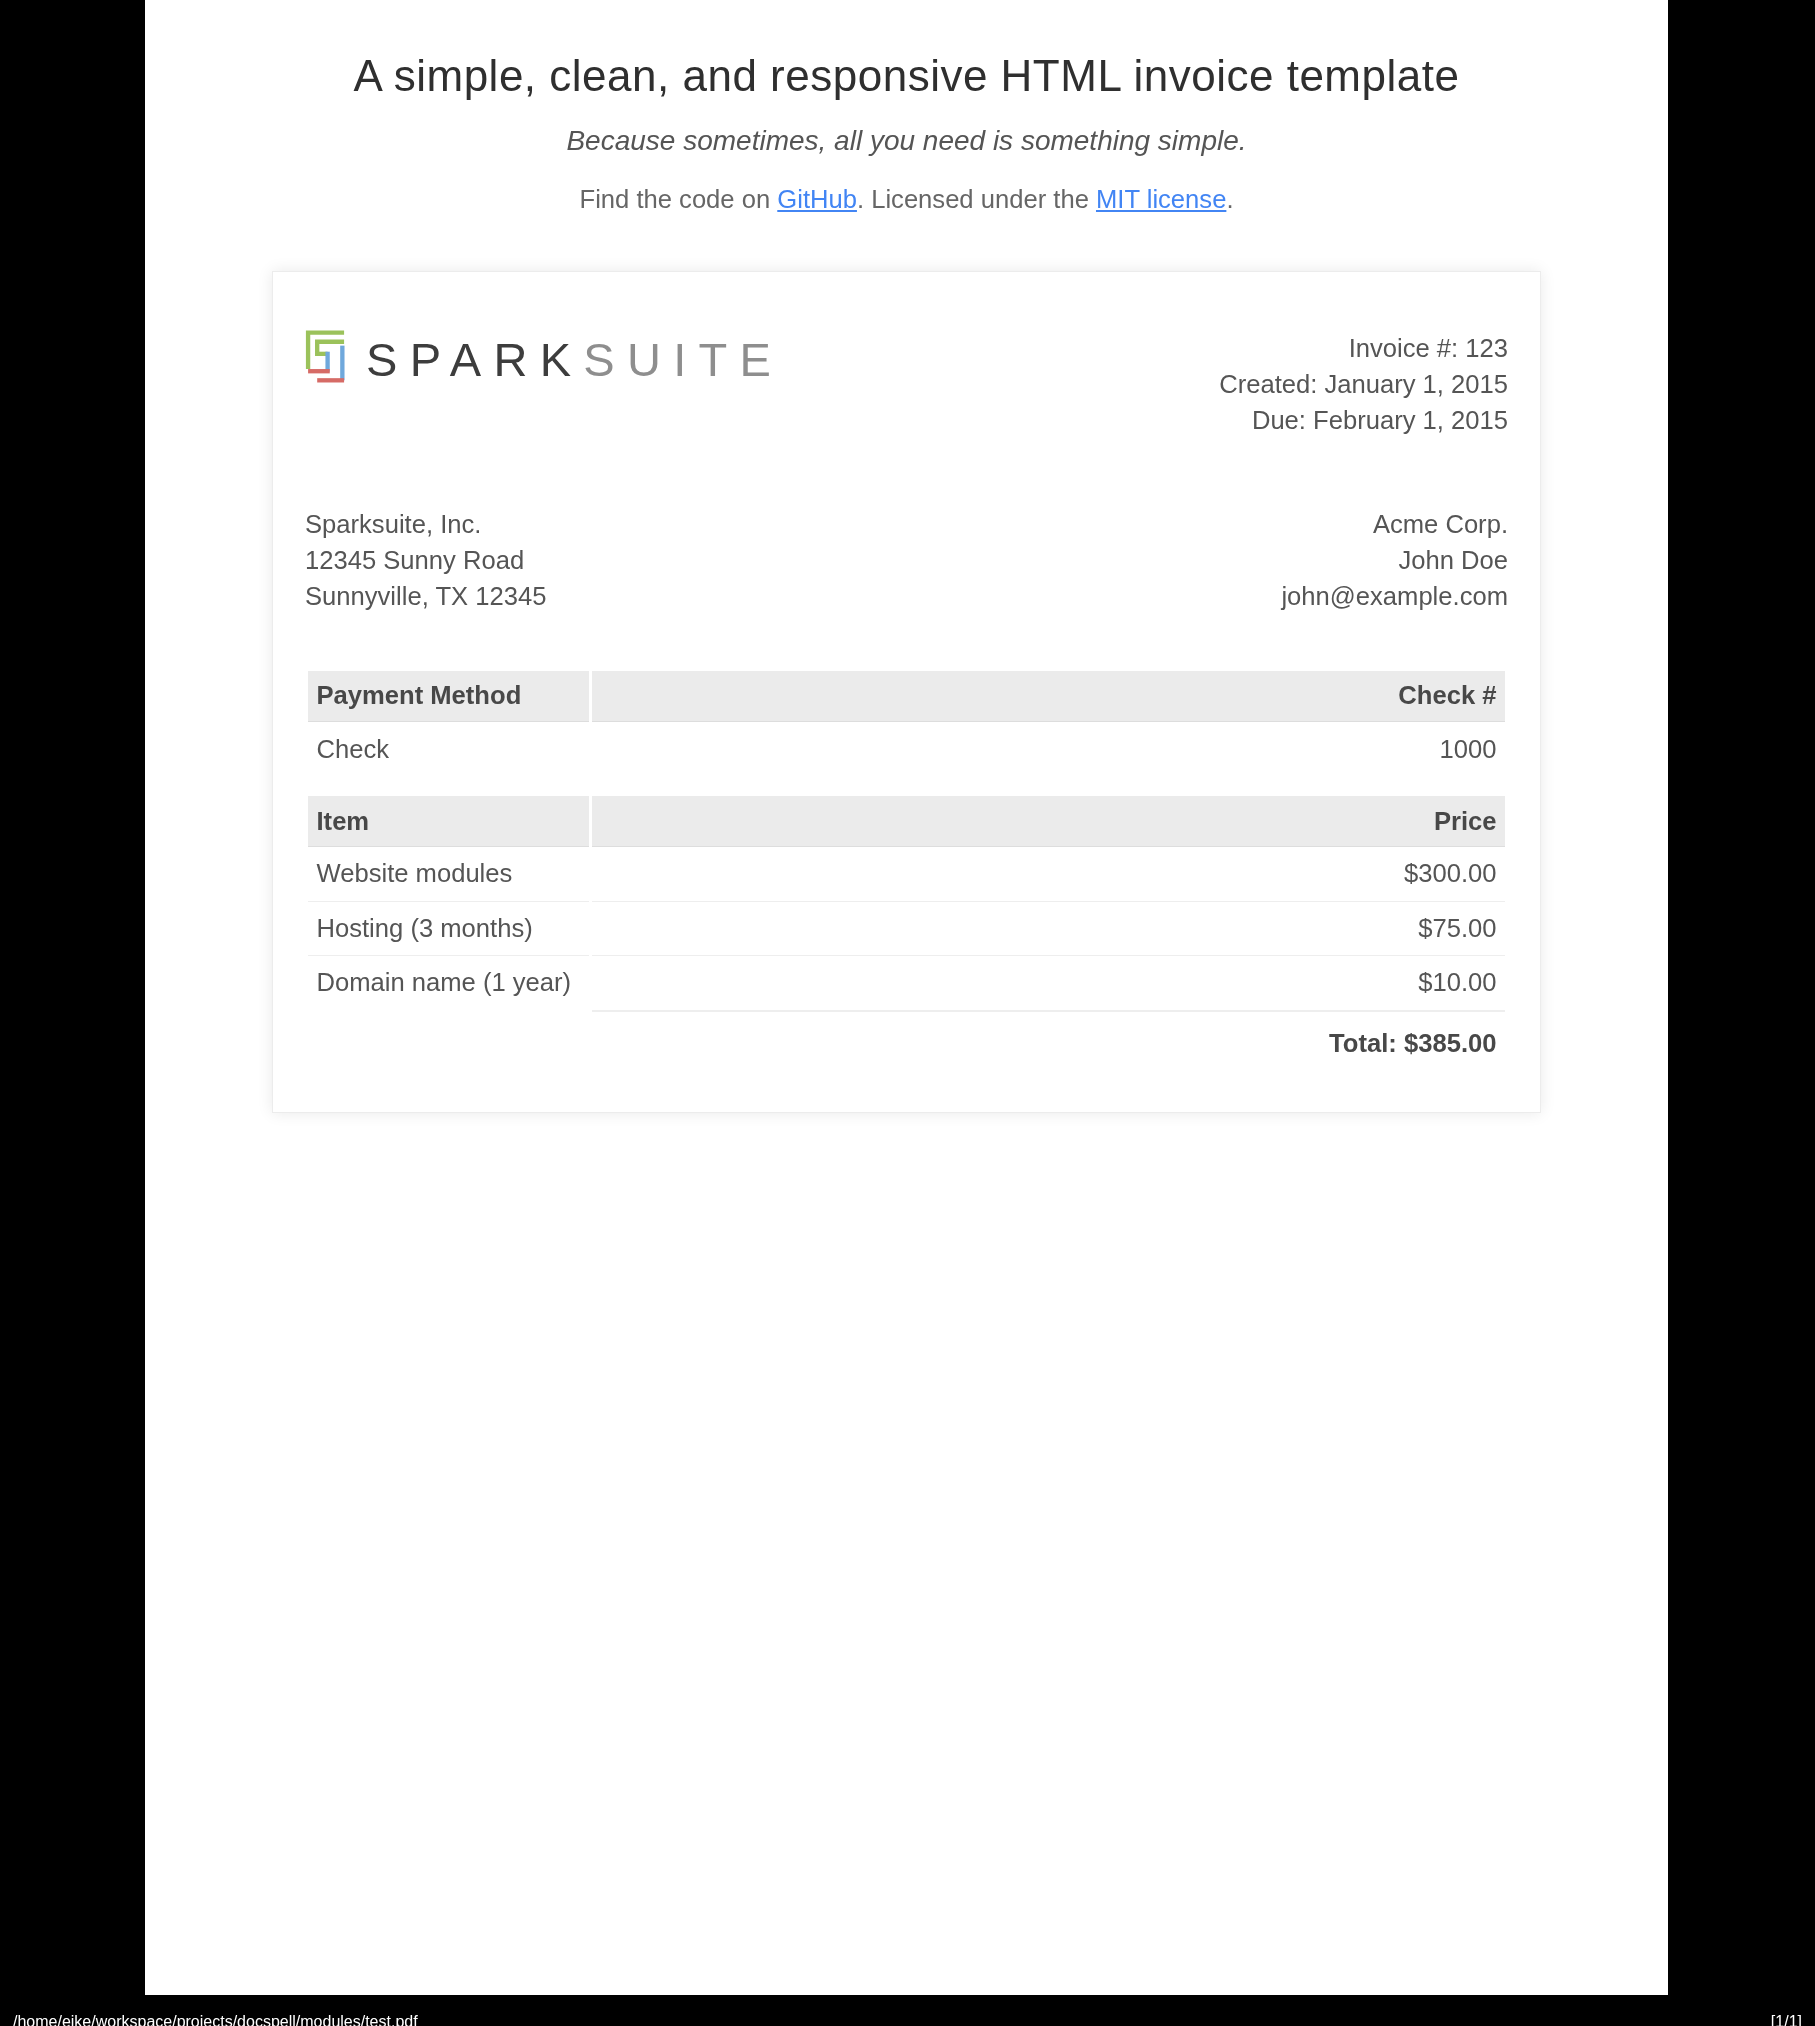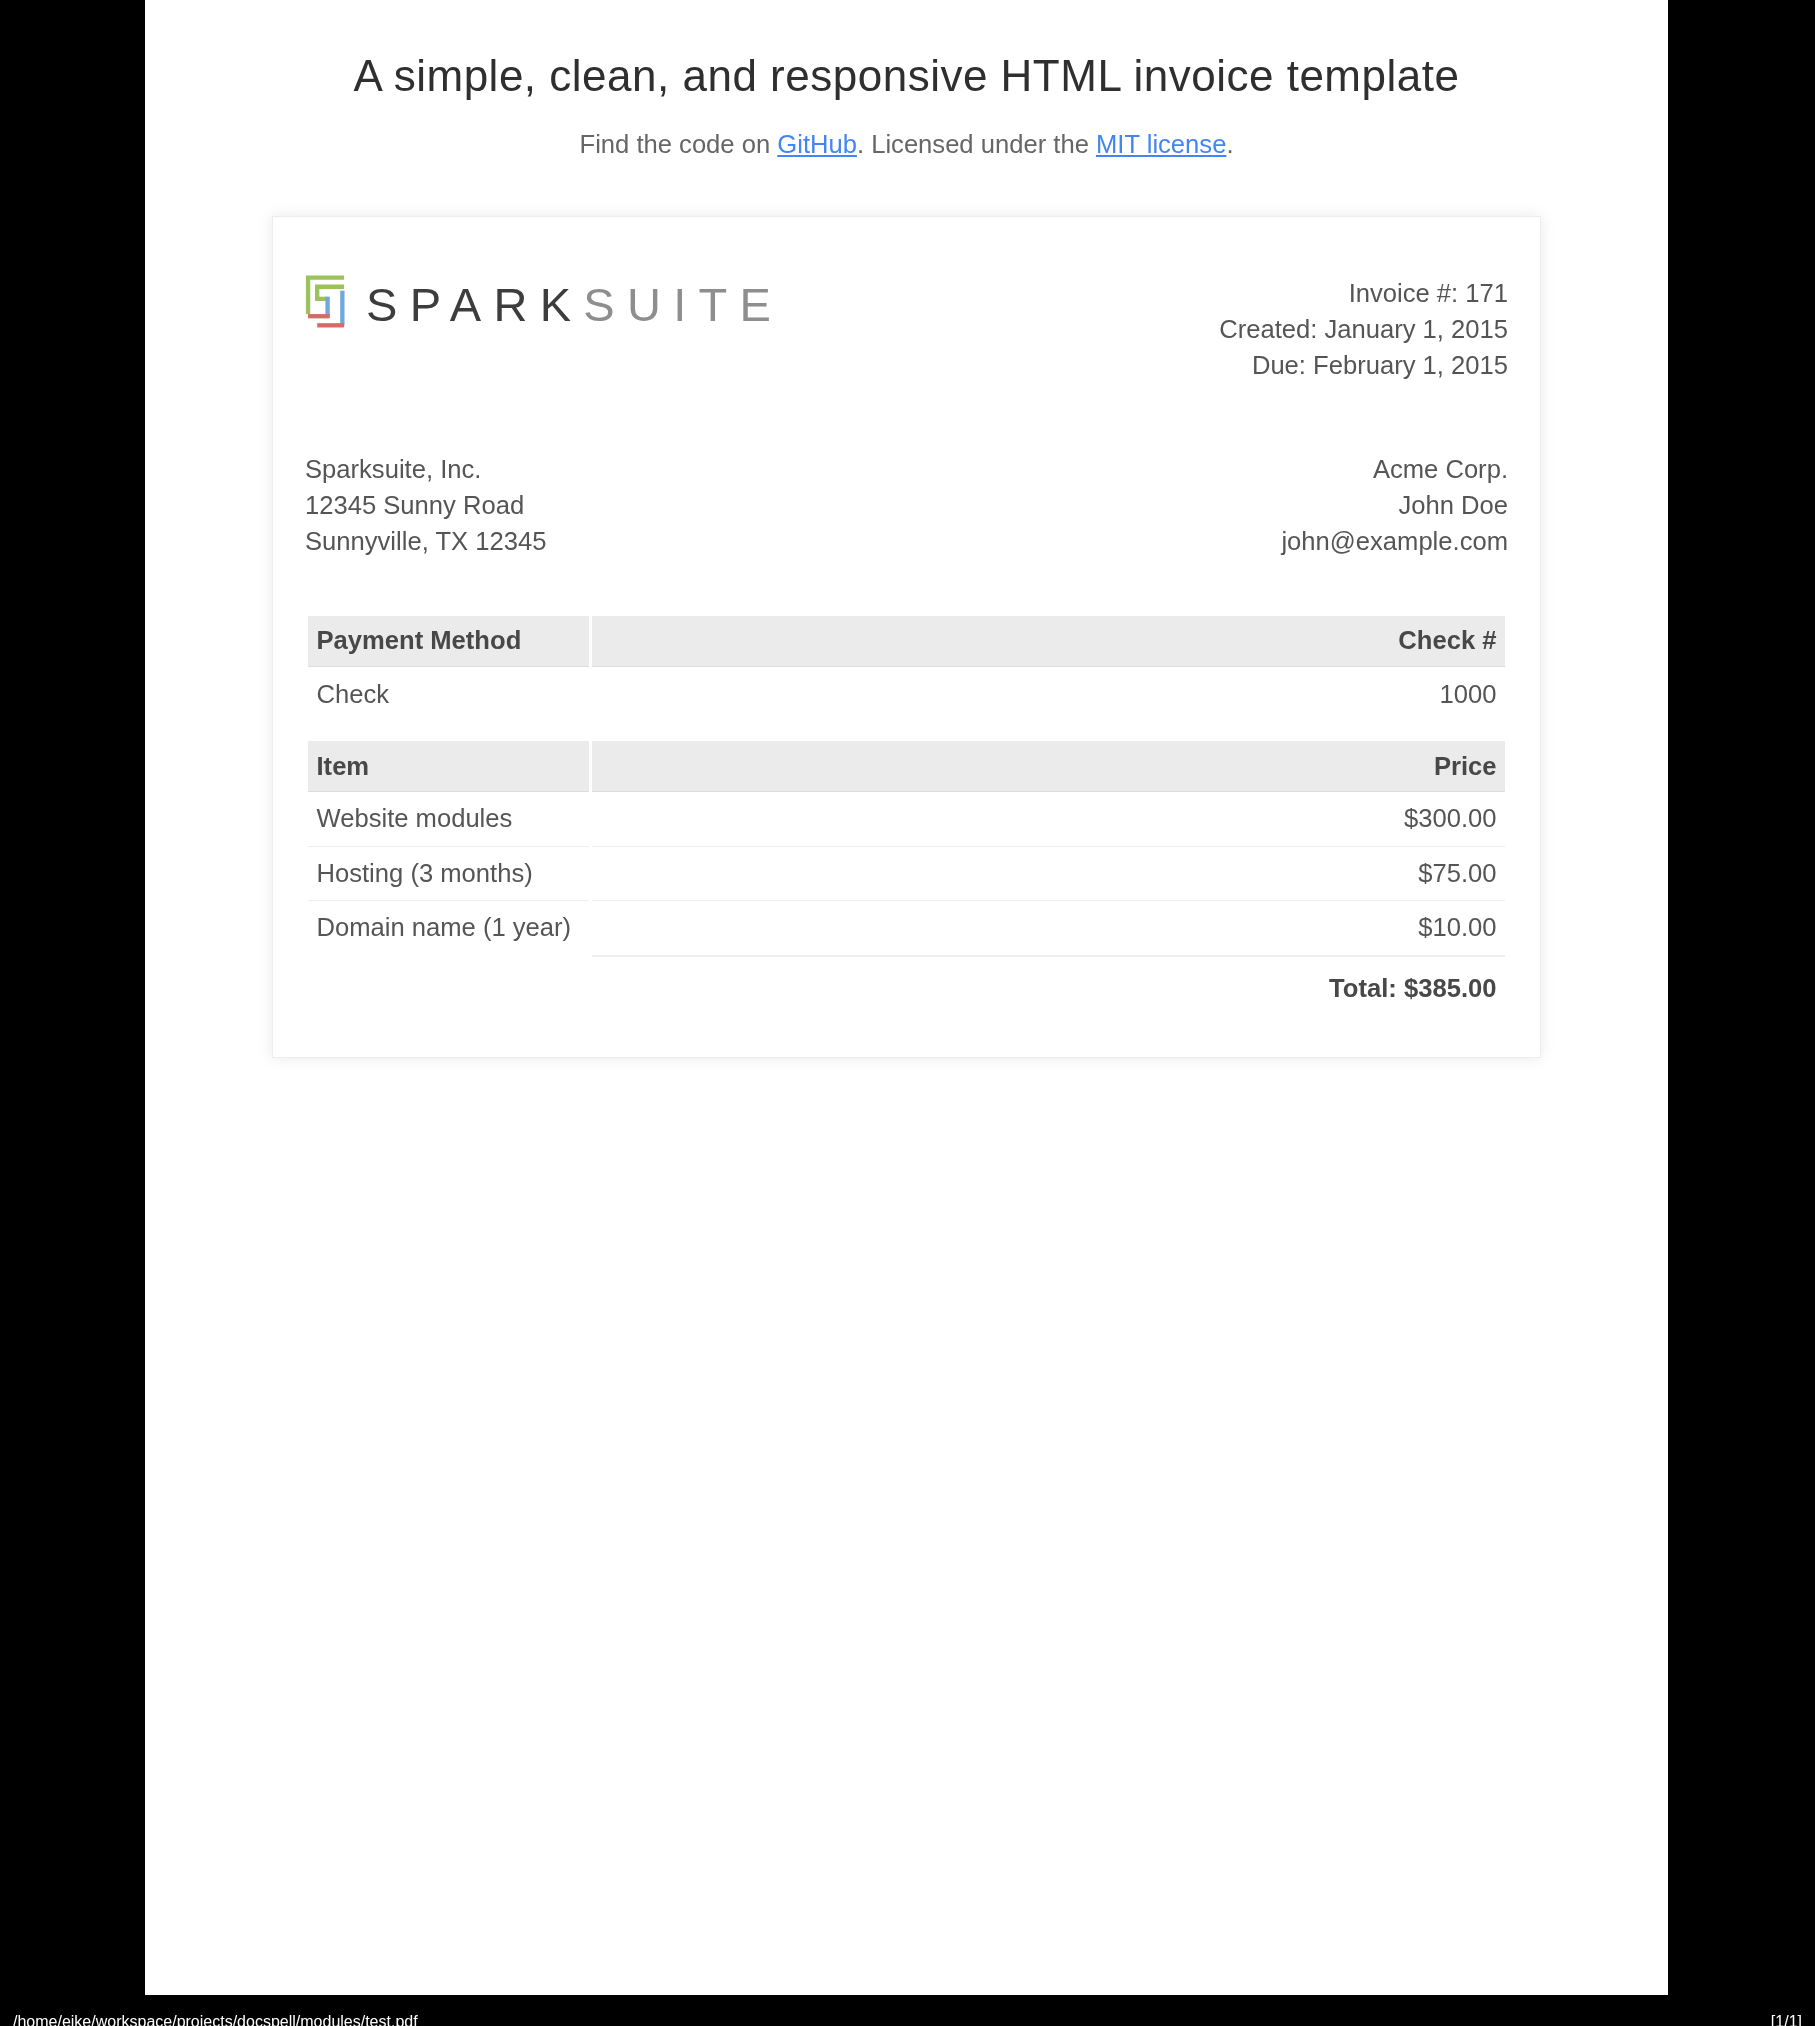--- a/index.html
+++ b/index.html
@@ -61,6 +61,7 @@
   <div class="page">
 
     <h1 class="page-title">A simple, clean, and responsive HTML invoice template</h1>
+    <div class="page-subtitle">Because sometimes, all you need is something simple.</div>
 
     <div class="links-line"><span>Find the code on </span><a>GitHub</a><span>. Licensed under the </span><a>MIT license</a><span>.</span></div>
 

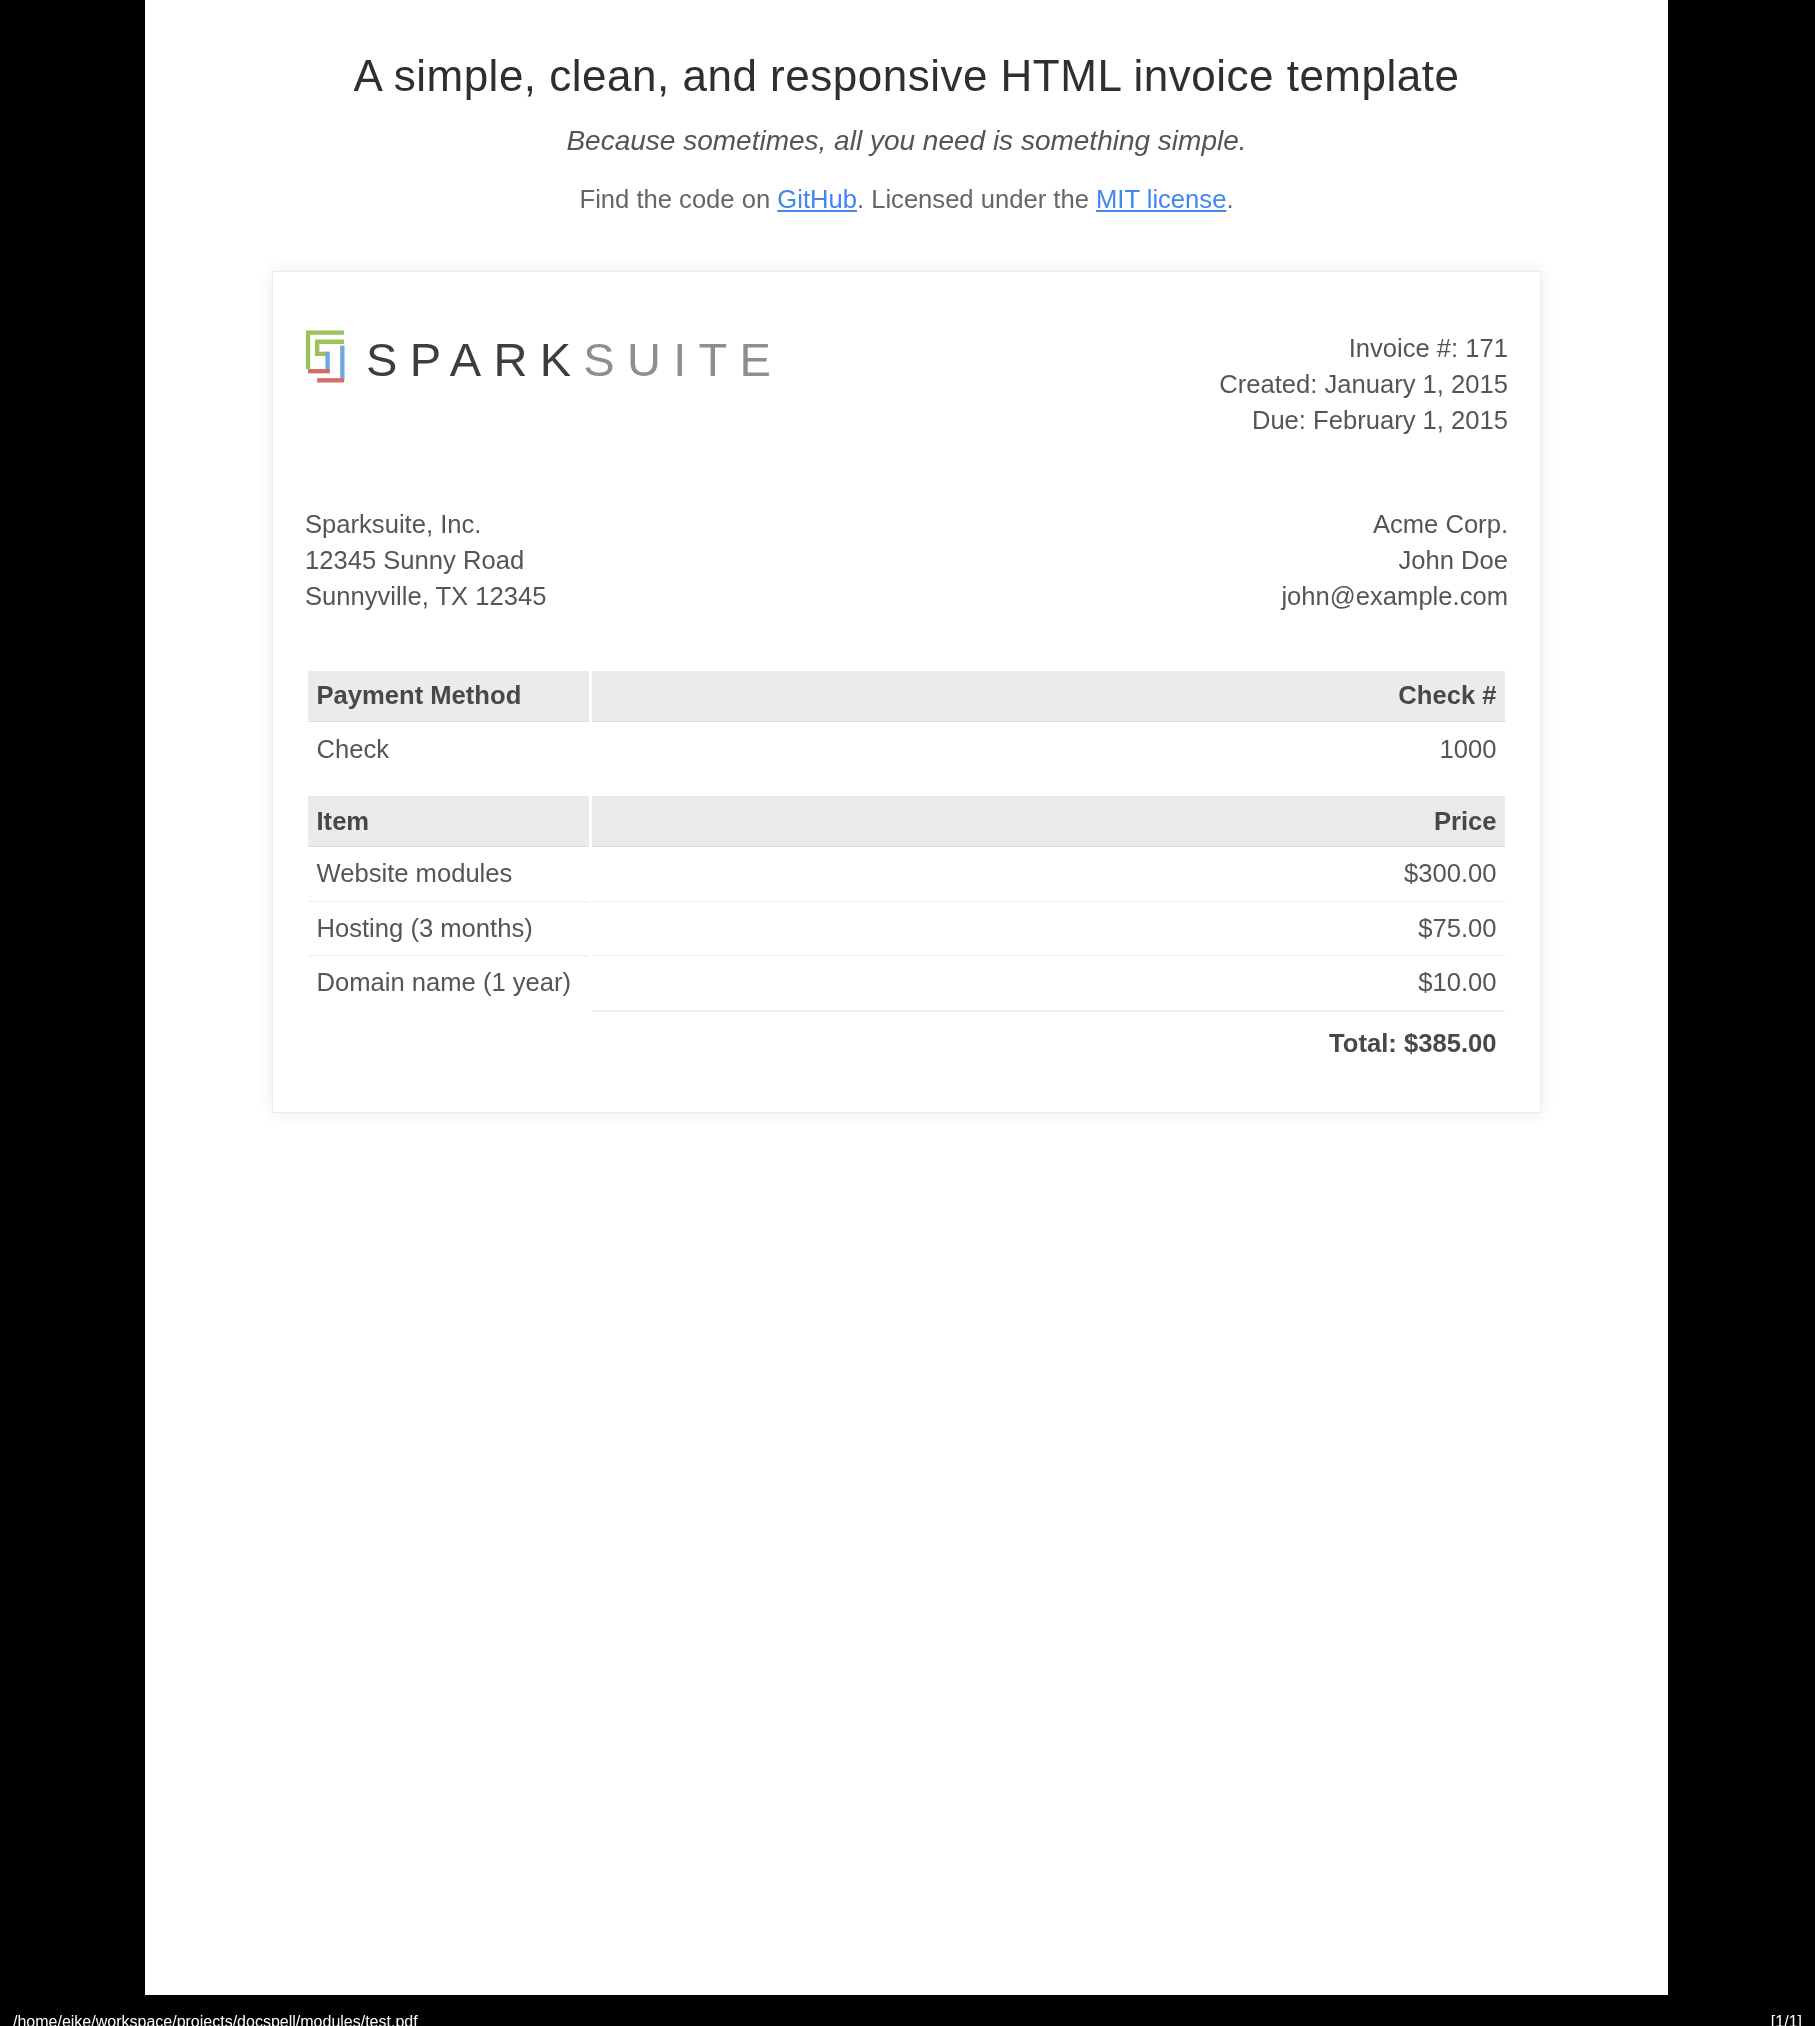--- a/index.html
+++ b/index.html
@@ -83,7 +83,7 @@
           <span class="logotype"><span class="logo-spark">SPARK</span><span class="logo-suite">SUITE</span></span>
         </div>
         <div class="invoice-meta">
-          <div>Invoice #: 171</div>
+          <div>Invoice #: 123</div>
           <div>Created: January 1, 2015</div>
           <div>Due: February 1, 2015</div>
         </div>

